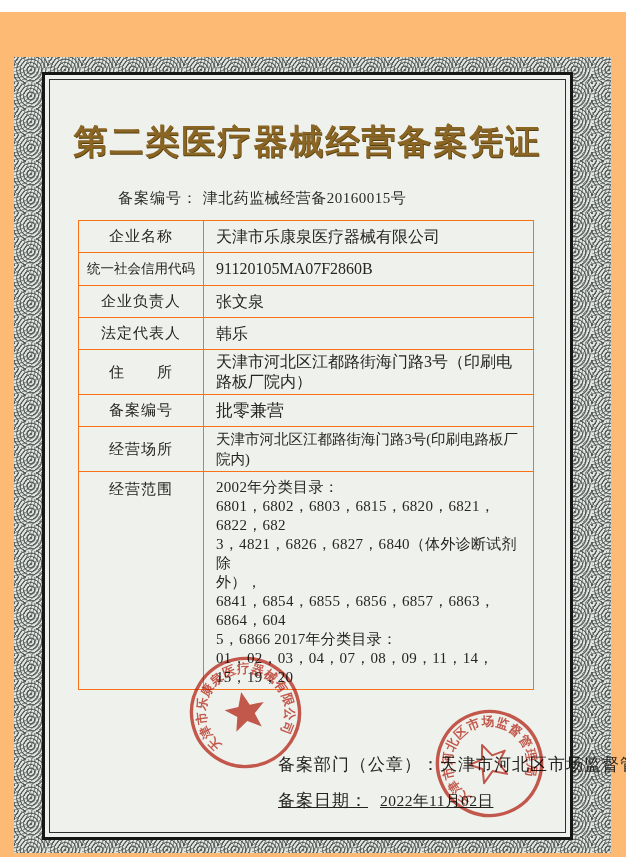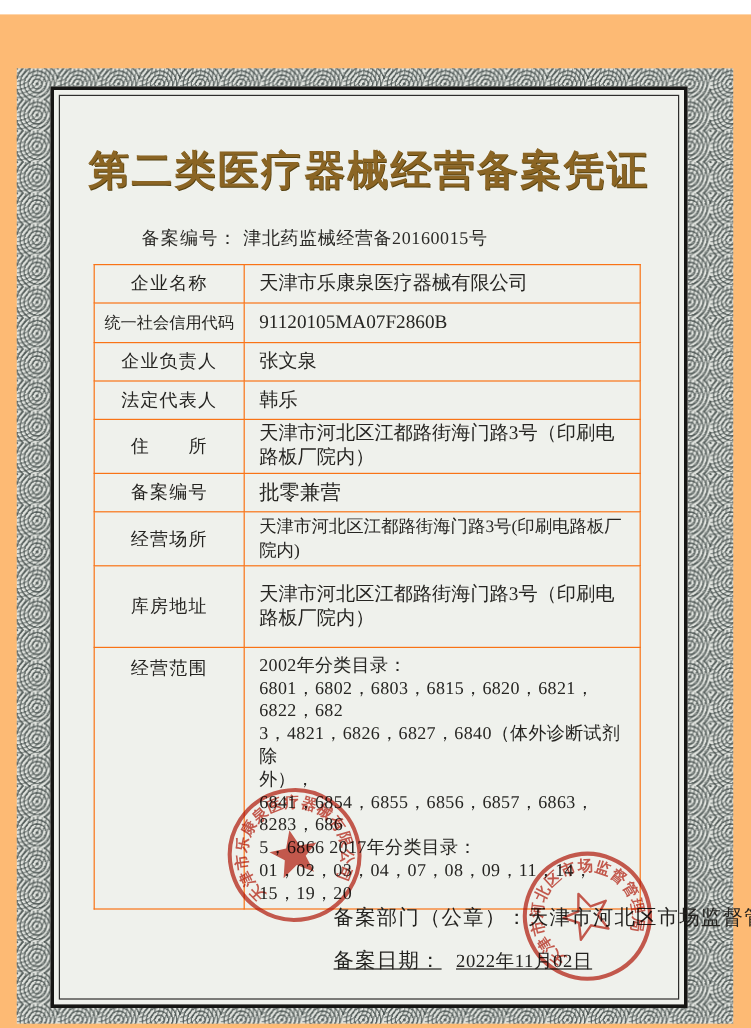--- a/index.html
+++ b/index.html
@@ -113,10 +113,6 @@
           <th>经营场所</th>
           <td>天津市河北区江都路街海门路3号(印刷电路板厂院内)</td>
         </tr>
-        <tr>
-          <th>库房地址</th>
-          <td>天津市河北区江都路街海门路3号（印刷电路板厂院内）</td>
-        </tr>
         <tr class="tall">
           <th>经营范围</th>
           <td>

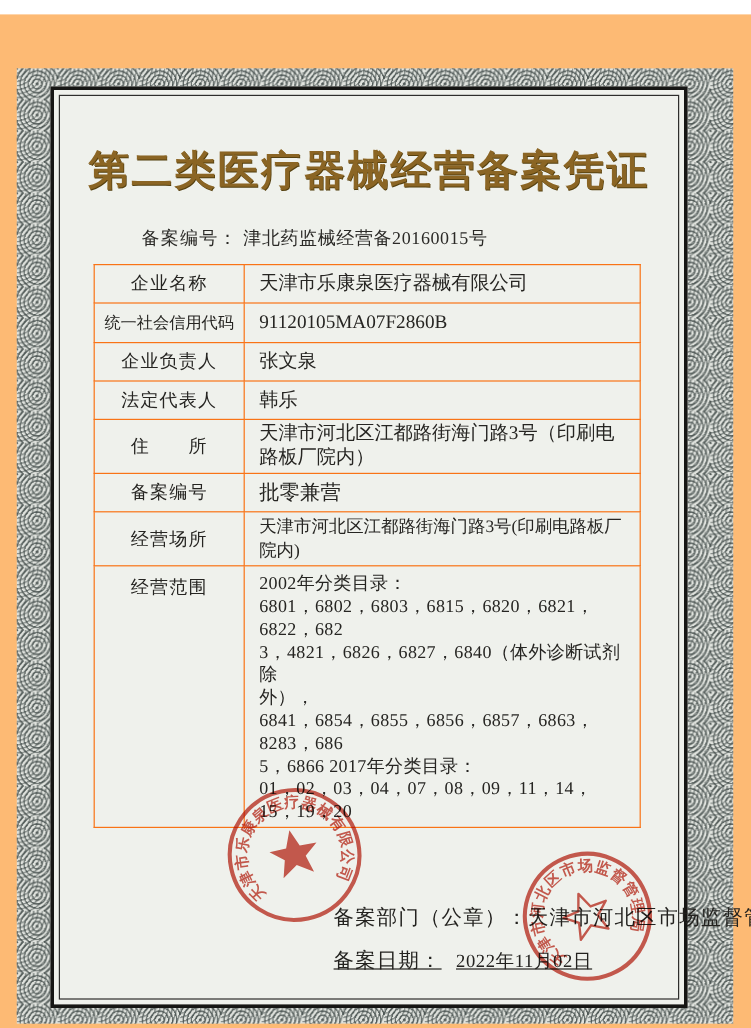--- a/index.html
+++ b/index.html
@@ -120,7 +120,7 @@
             <div>6801，6802，6803，6815，6820，6821，6822，682</div>
             <div>3，4821，6826，6827，6840（体外诊断试剂除</div>
             <div>外），</div>
-            <div>6841，6854，6855，6856，6857，6863，8283，686</div>
+            <div>6841，6854，6855，6856，6857，6863，6864，604</div>
             <div>5，6866 2017年分类目录：</div>
             <div>01，02，03，04，07，08，09，11，14，15，19，20</div>
           </td>

